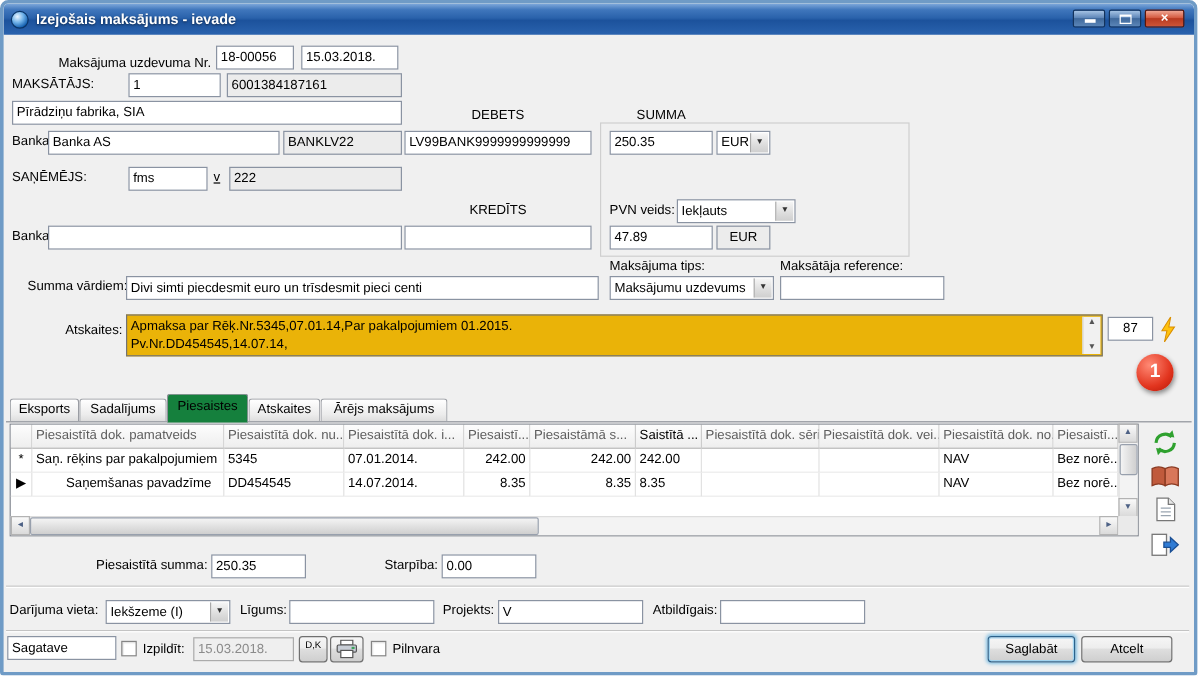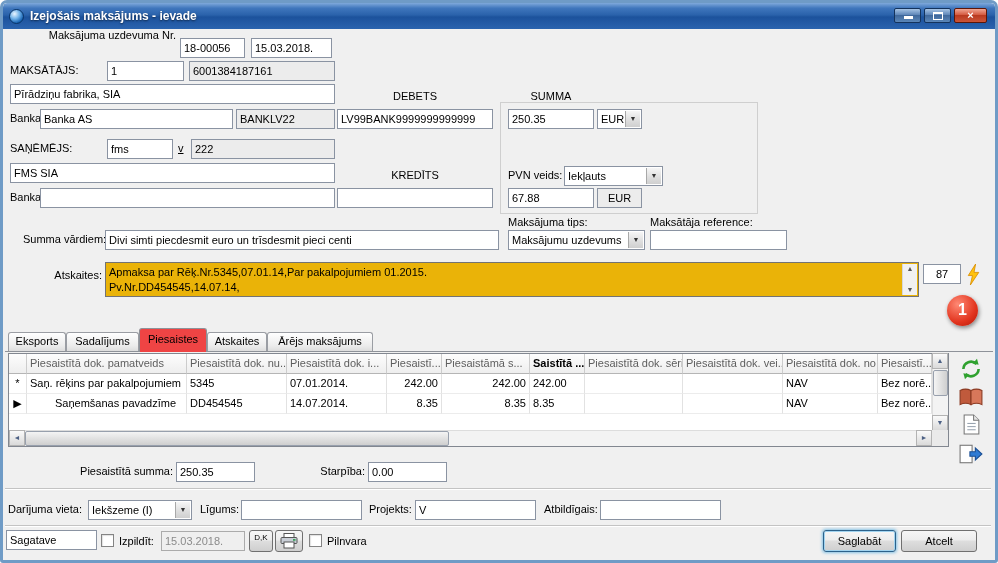--- a/index.html
+++ b/index.html
@@ -86,7 +86,7 @@
     <div class="winbtn close"><span>×</span></div>
   </div>
 
-  <div class="lbl r" style="left:20px;top:26px;width:153px">Maksājuma uzdevuma Nr.</div>
+  <div class="lbl r" style="left:20px;top:44px;width:153px">Maksājuma uzdevuma Nr.</div>
   <div class="field" style="left:177px;top:35px;width:65px">18-00056</div>
   <div class="field" style="left:248px;top:35px;width:81px">15.03.2018.</div>
 

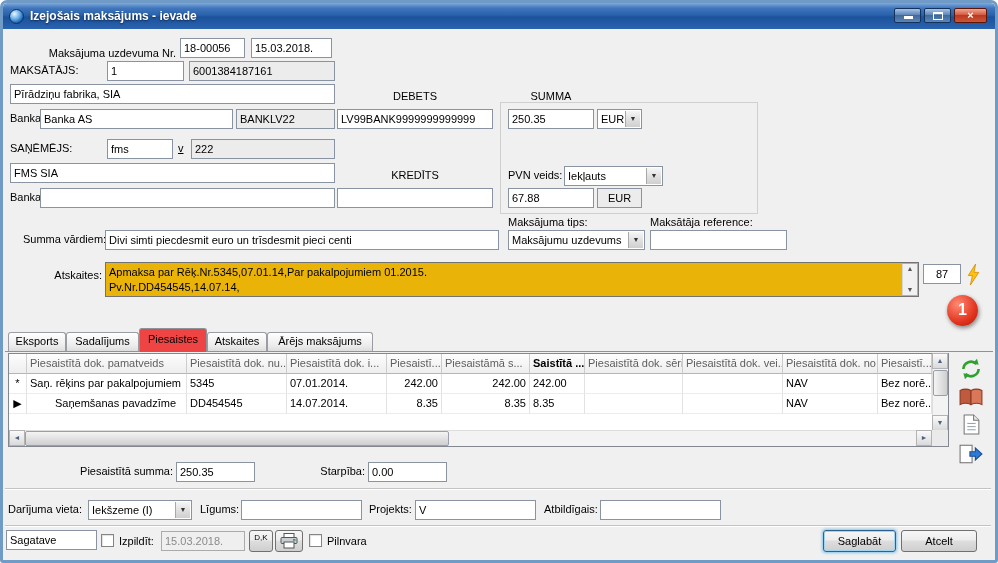--- a/index.html
+++ b/index.html
@@ -113,7 +113,6 @@
   <div class="field" style="left:104px;top:136px;width:66px">fms</div>
   <div class="lbl link" style="left:175px;top:139px">v</div>
   <div class="field ro" style="left:188px;top:136px;width:144px">222</div>
-  <div class="field" style="left:7px;top:160px;width:325px">FMS SIA</div>
 
   <div class="lbl c" style="left:334px;top:166px;width:156px">KREDĪTS</div>
   <div class="lbl" style="left:505px;top:166px">PVN veids:</div>

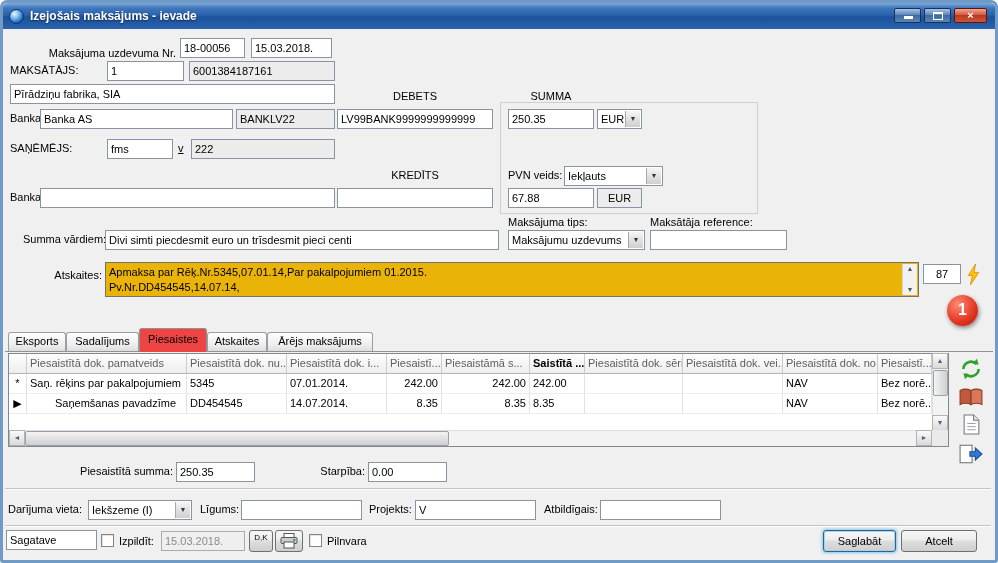--- a/index.html
+++ b/index.html
@@ -124,7 +124,7 @@
   <div class="lbl" style="left:7px;top:188px">Banka:</div>
   <div class="field" style="left:37px;top:185px;width:295px"></div>
   <div class="field" style="left:334px;top:185px;width:156px"></div>
-  <div class="field num" style="left:505px;top:185px;width:86px">67.88</div>
+  <div class="field num" style="left:505px;top:185px;width:86px">47.89</div>
   <div class="field ro ctr" style="left:594px;top:185px;width:45px">EUR</div>
 
   <div class="lbl" style="left:505px;top:213px">Maksājuma tips:</div>

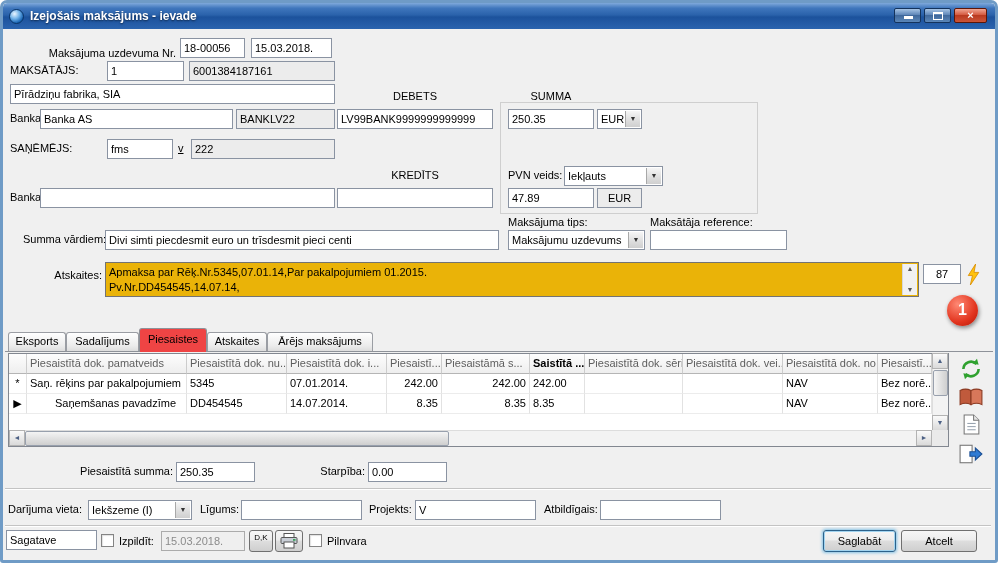--- a/index.html
+++ b/index.html
@@ -38,7 +38,7 @@
   .badge{position:absolute;width:31px;height:31px;border-radius:50%;background:radial-gradient(circle at 35% 30%,#FF8A75,#E2351F 60%,#B31505);color:#fff;font-weight:bold;font-size:16px;text-align:center;line-height:30px;box-shadow:1px 2px 4px rgba(0,0,0,.45)}
   
   .tab{position:absolute;text-align:center;border:1px solid #9A9DA3;border-bottom:none;border-radius:3px 3px 0 0;background:linear-gradient(#FFFFFF,#ECECEC 70%,#DDDDDD);height:19px;line-height:17px;top:329px}
-  .tab.active{top:325px;height:24px;line-height:21px;background:#ef4444;border-color:#8E9299;z-index:3}
+  .tab.active{top:325px;height:24px;line-height:21px;background:#15803d;border-color:#8E9299;z-index:3}
   .paneline{position:absolute;left:2px;top:348px;width:988px;height:1px;background:#8E9299}
   
   .grid{position:absolute;left:5px;top:350px;width:941px;height:94px;border:1px solid #828790;background:#fff}

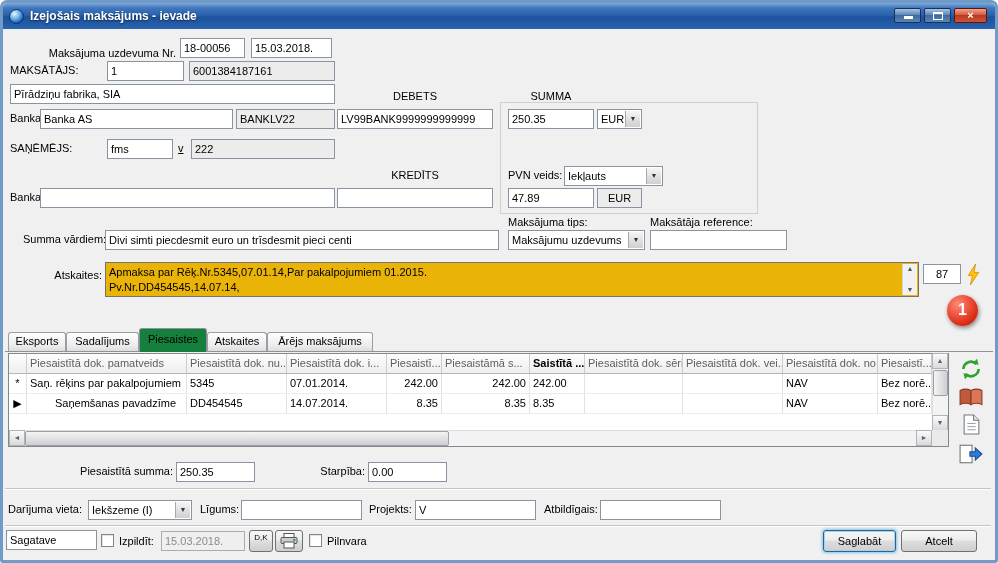--- a/index.html
+++ b/index.html
@@ -45,7 +45,7 @@
   .grow{display:flex;height:20px;position:relative}
   .gcell{flex:none;border-right:1px solid #E2E2E2;border-bottom:1px solid #ECECEC;padding:0 3px;line-height:19px;white-space:nowrap;overflow:hidden}
   .ghead .gcell{background:linear-gradient(#FDFDFD,#EEEEEE);border-right:1px solid #CCCCCC;border-bottom:1px solid #B5B5B5;color:#5E5E5E}
-  .ghead .gcell.bold{color:#000;font-weight:bold}
+  .ghead .gcell.bold{color:#000;font-weight:normal}
   .gcell.num{text-align:right}
   .gcell.mark{text-align:center;padding:0;color:#000}
   .c0{width:18px}.c1{width:160px}.c2{width:100px}.c3{width:100px}.c4{width:55px}.c5{width:88px}.c6{width:55px}.c7{width:98px}.c8{width:100px}.c9{width:95px}.c10{width:54px}

